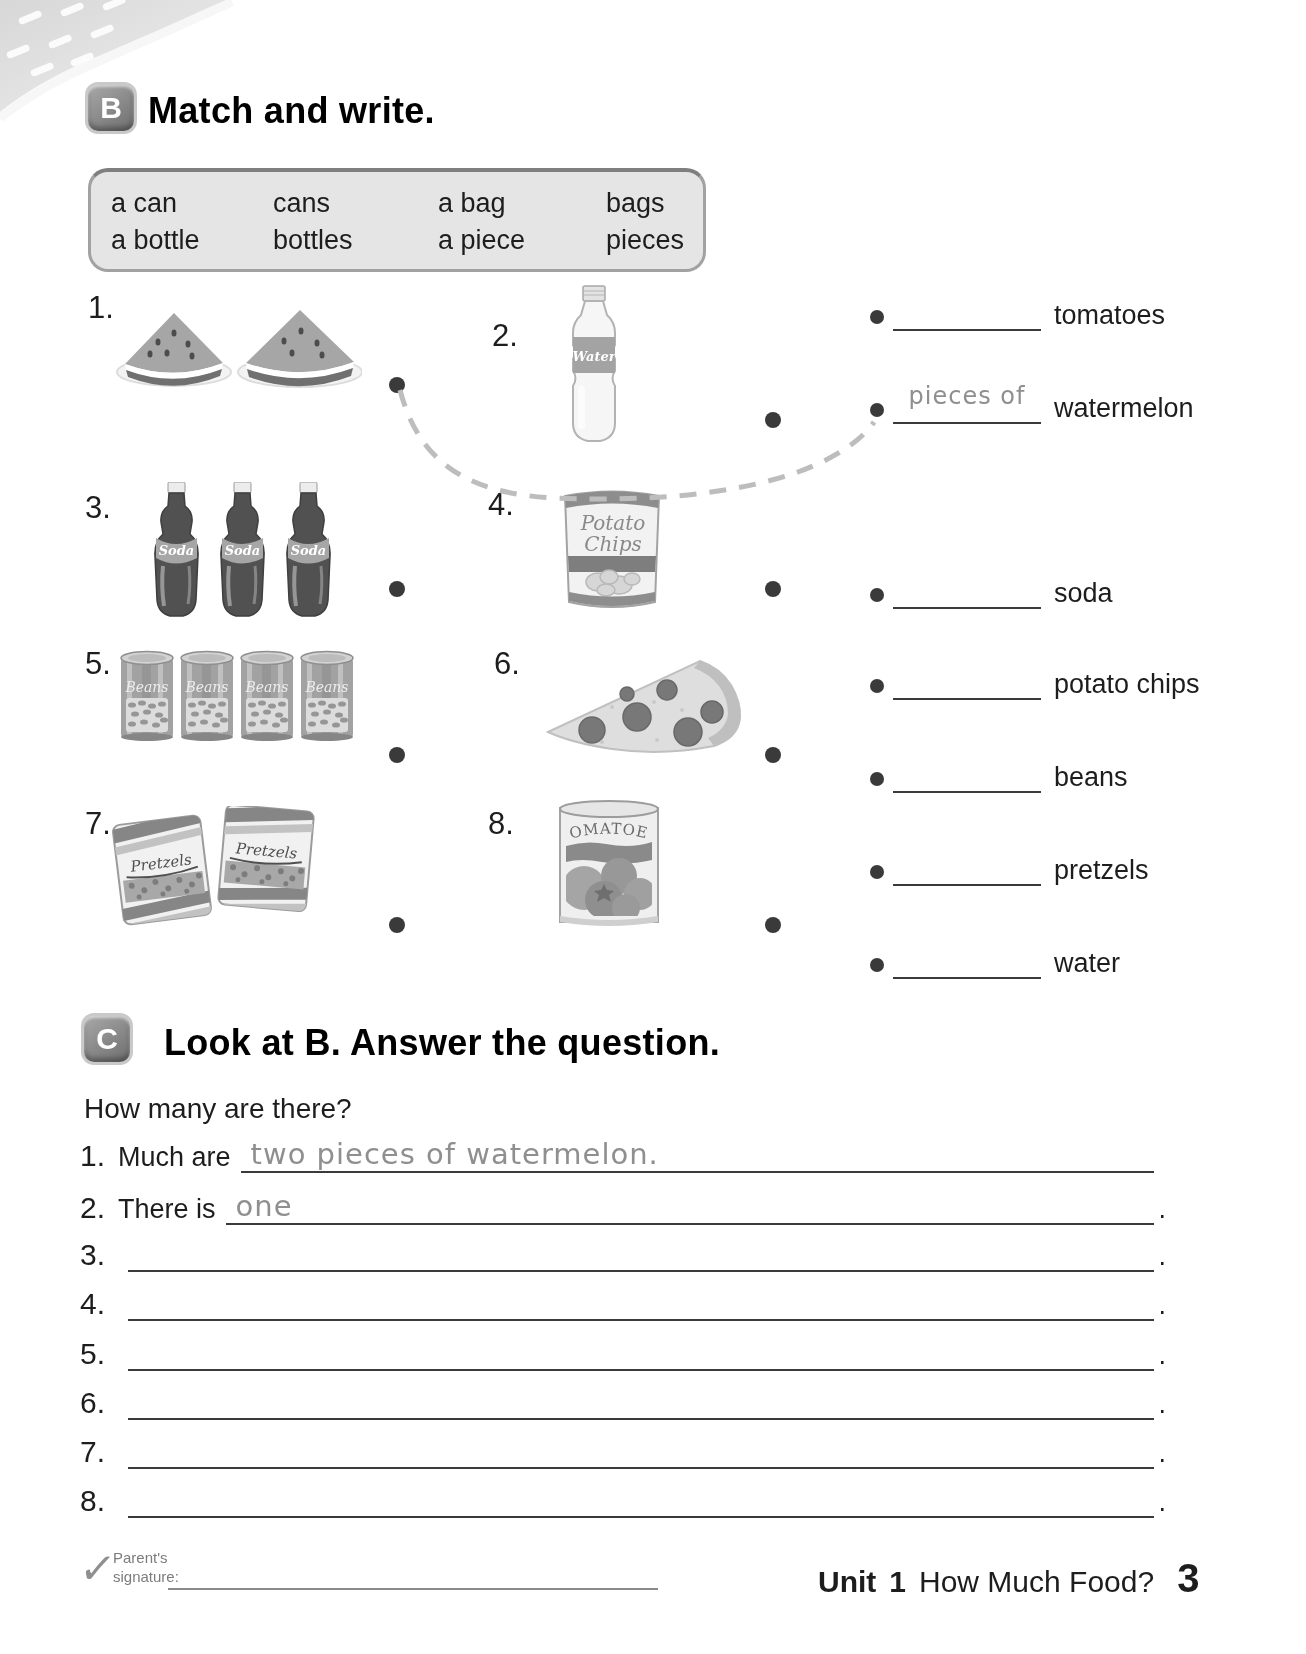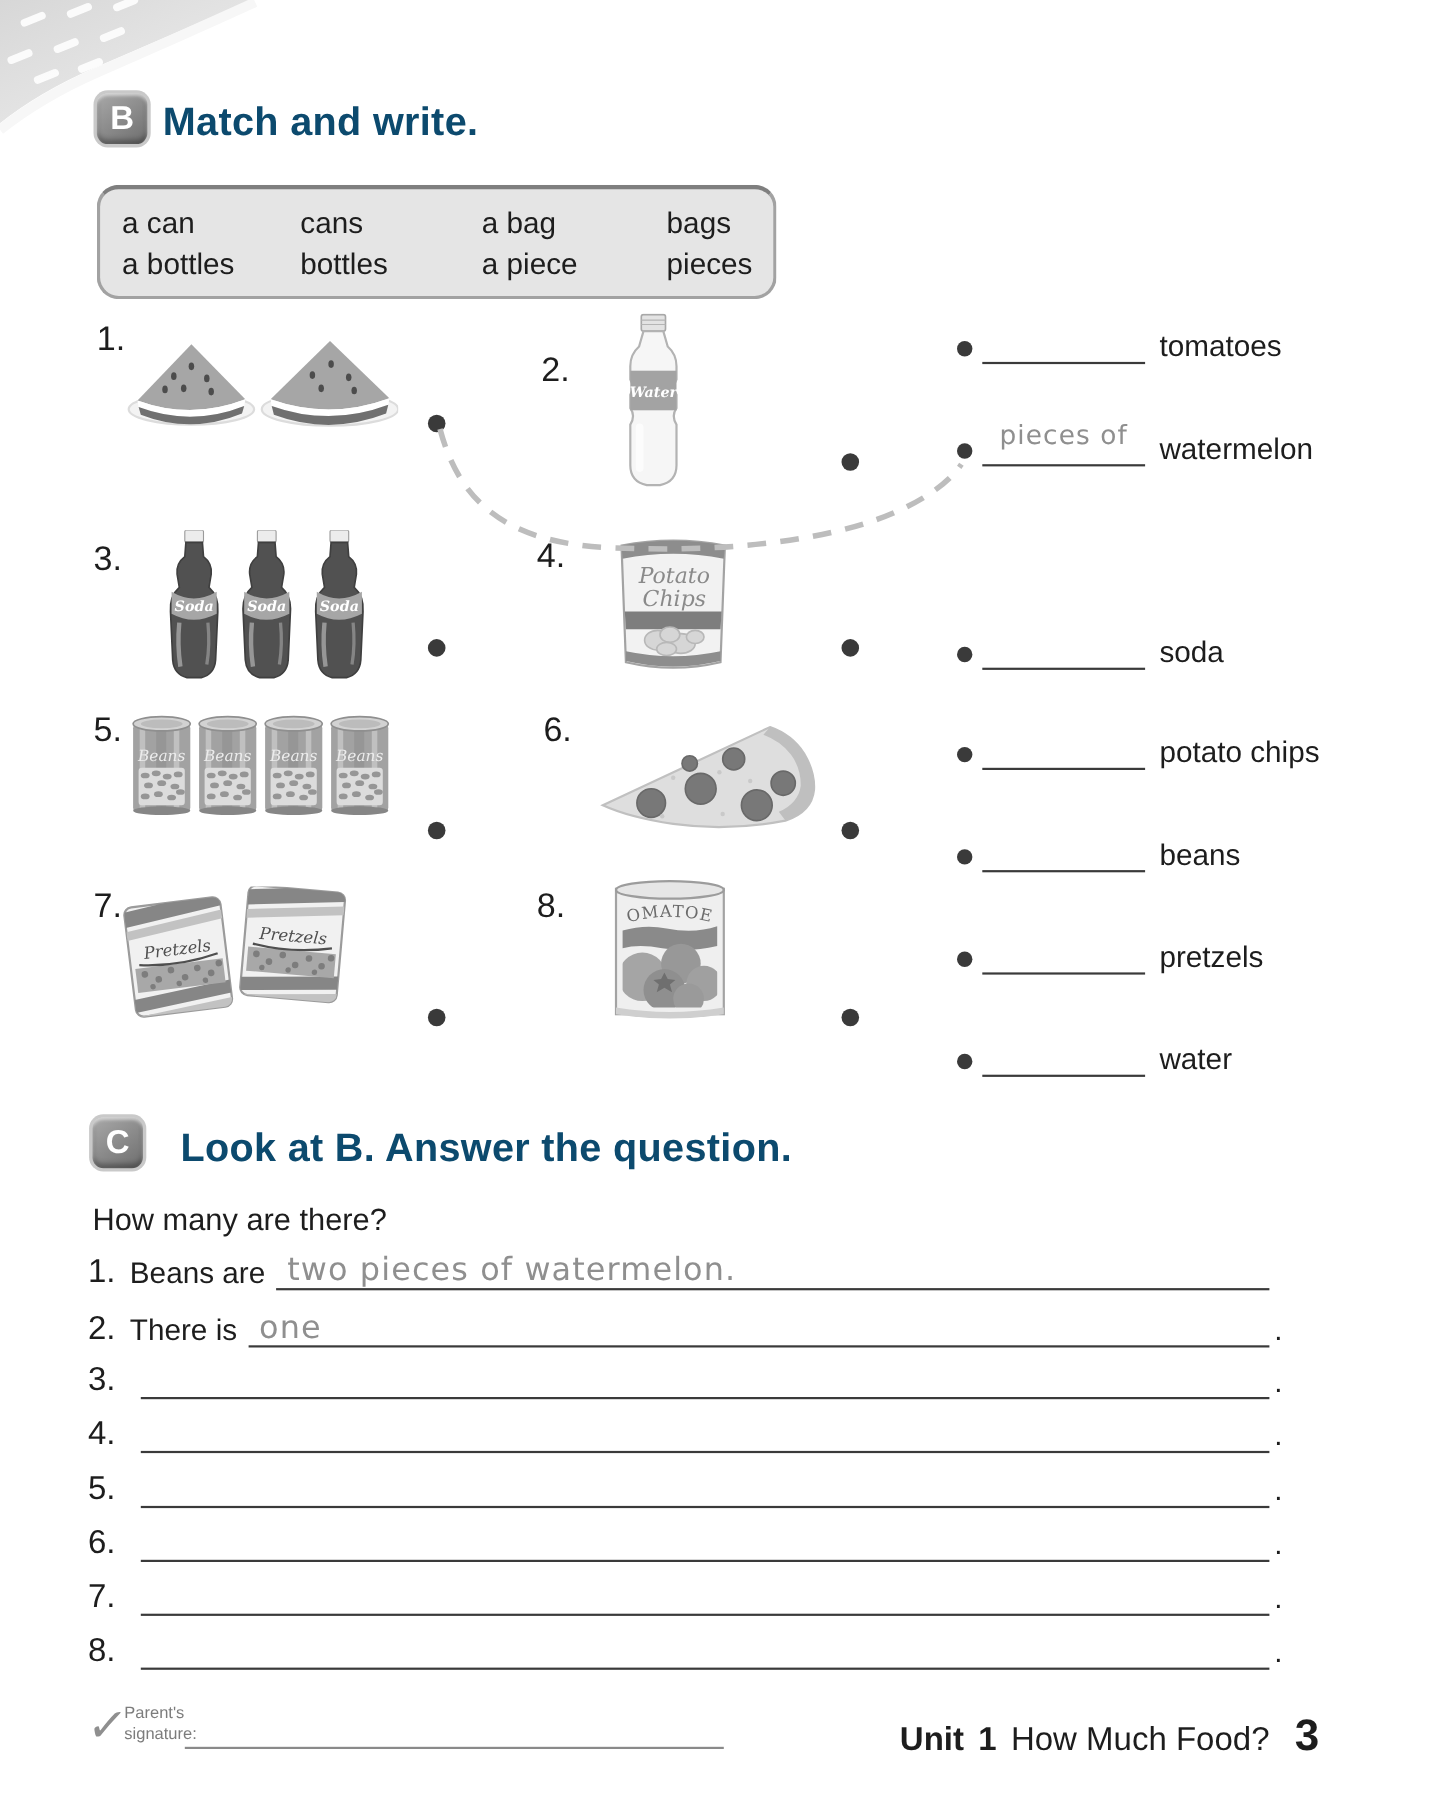--- a/index.html
+++ b/index.html
@@ -12,7 +12,7 @@
          box-shadow:0 0 0 3px #c9c9c9, inset 0 2px 3px rgba(255,255,255,.55), inset 0 -4px 5px rgba(0,0,0,.3);
          display:flex;align-items:center;justify-content:center;
          color:#fff;font-size:30px;font-weight:bold;}
-  .sec-title{position:absolute;font-size:36px;font-weight:bold;color:#0c4a6e;letter-spacing:.3px;}
+  .sec-title{position:absolute;font-size:36px;font-weight:bold;color:#000000;letter-spacing:.3px;}
 
   
   .wordbank{position:absolute;left:88px;top:168px;width:612px;height:97px;

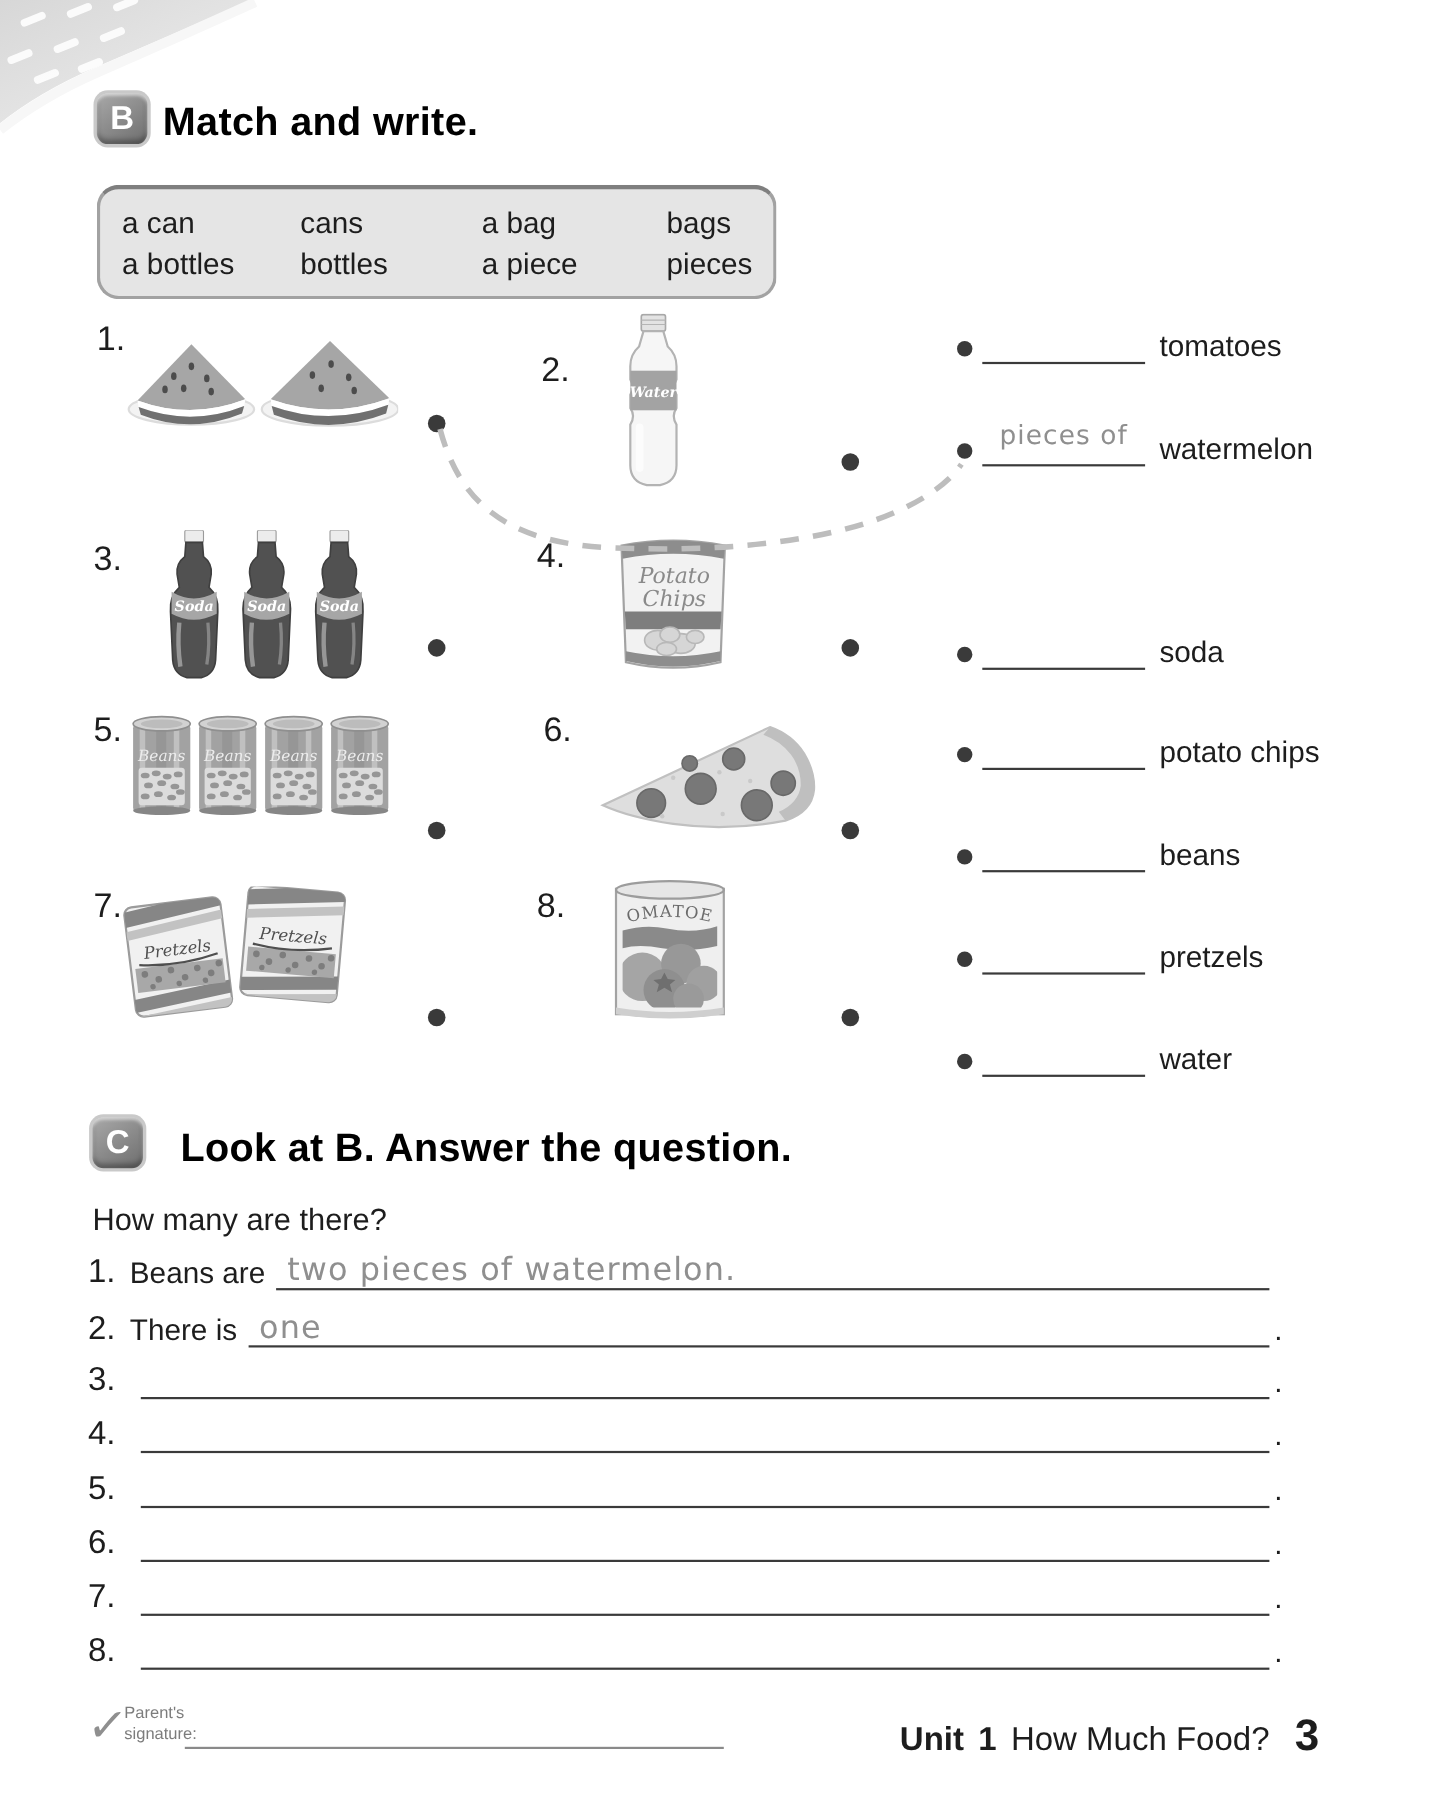--- a/index.html
+++ b/index.html
@@ -89,7 +89,7 @@
     <span class="wb-word" style="left:182px;top:16px">cans</span>
     <span class="wb-word" style="left:347px;top:16px">a bag</span>
     <span class="wb-word" style="left:515px;top:16px">bags</span>
-    <span class="wb-word" style="left:20px;top:53px">a bottles</span>
+    <span class="wb-word" style="left:20px;top:53px">a bottle</span>
     <span class="wb-word" style="left:182px;top:53px">bottles</span>
     <span class="wb-word" style="left:347px;top:53px">a piece</span>
     <span class="wb-word" style="left:515px;top:53px">pieces</span>

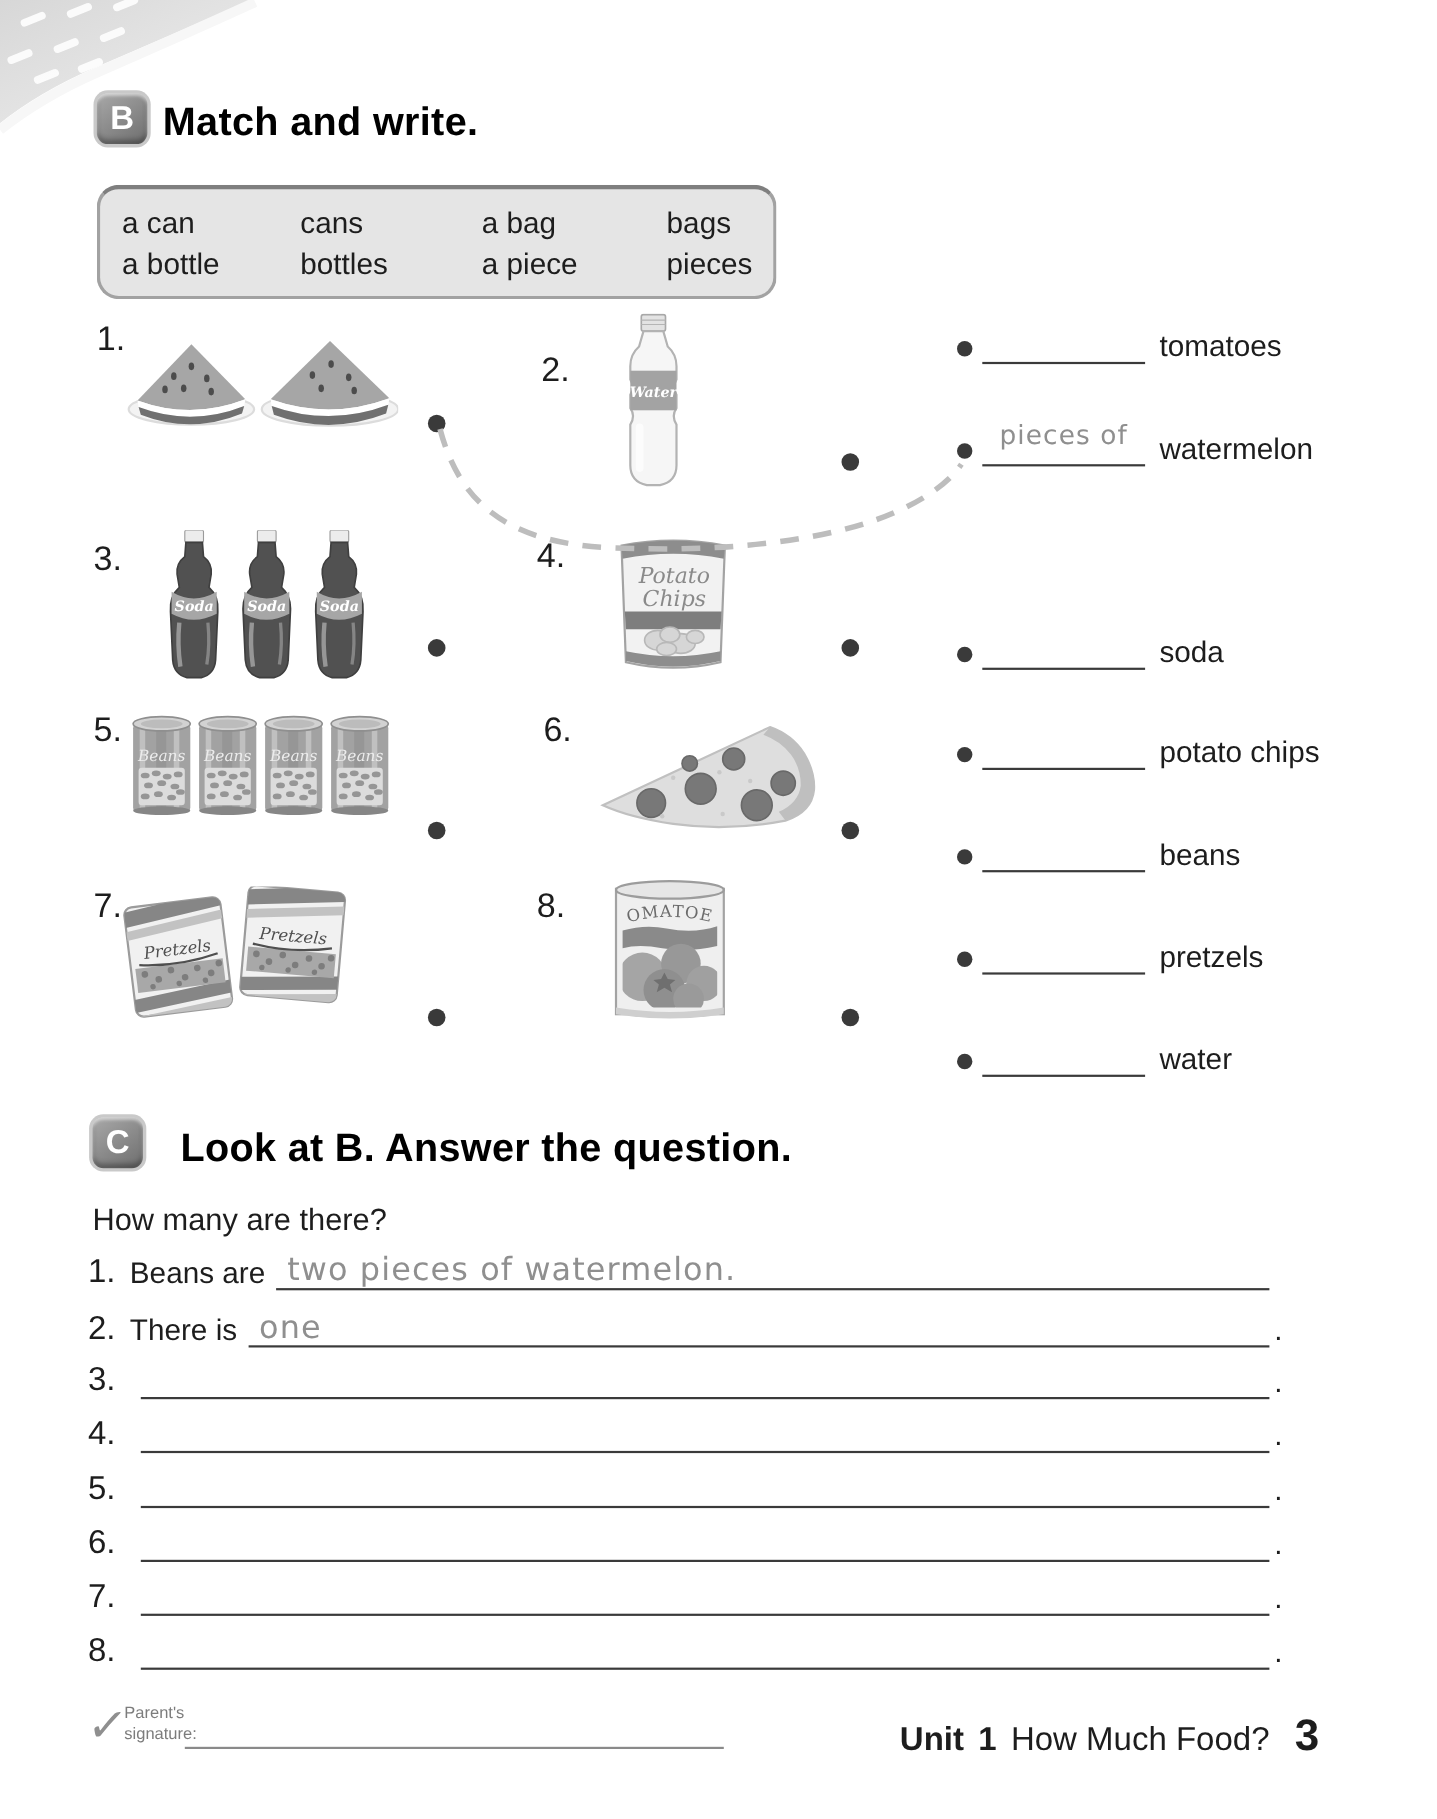--- a/index.html
+++ b/index.html
@@ -394,7 +394,7 @@
 
   <div class="c-line" style="top:1131px">
     <span class="c-num">1.</span>
-    <span class="c-prefix">Beans are</span>
+    <span class="c-prefix">Much are</span>
     <span class="c-blank">
         <span class="hand hand-big">two pieces of watermelon.</span>
       </span>

